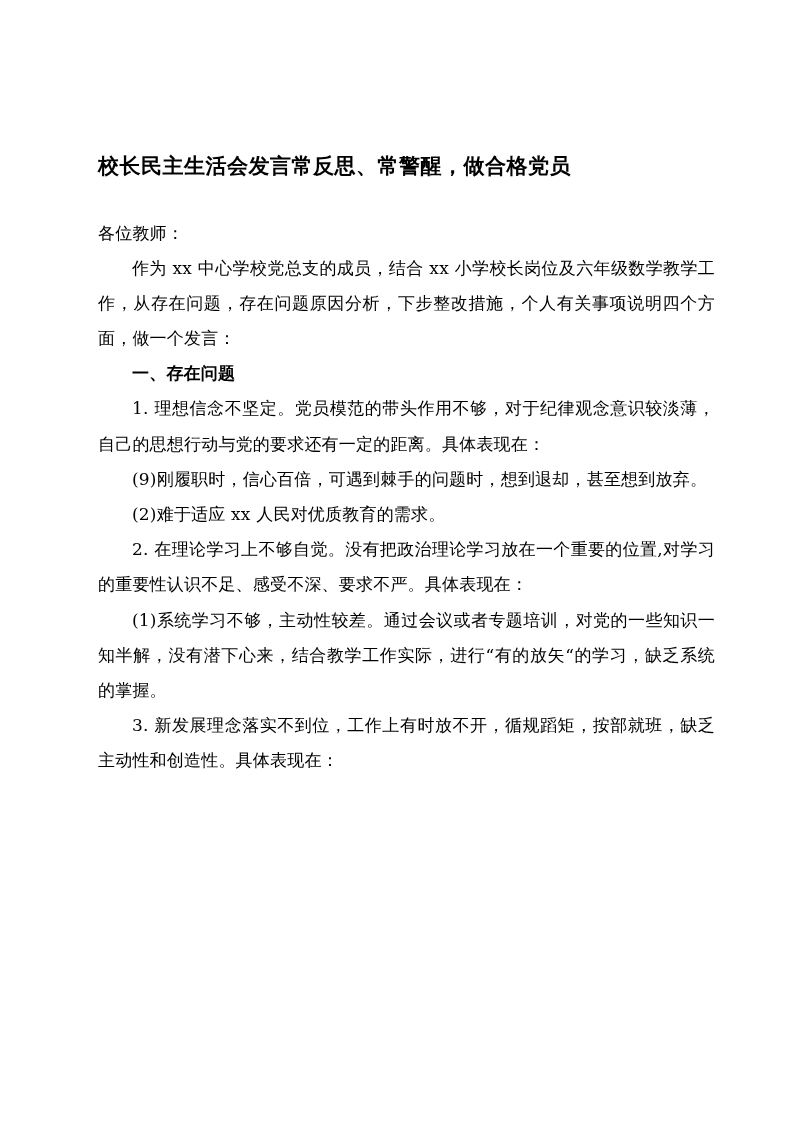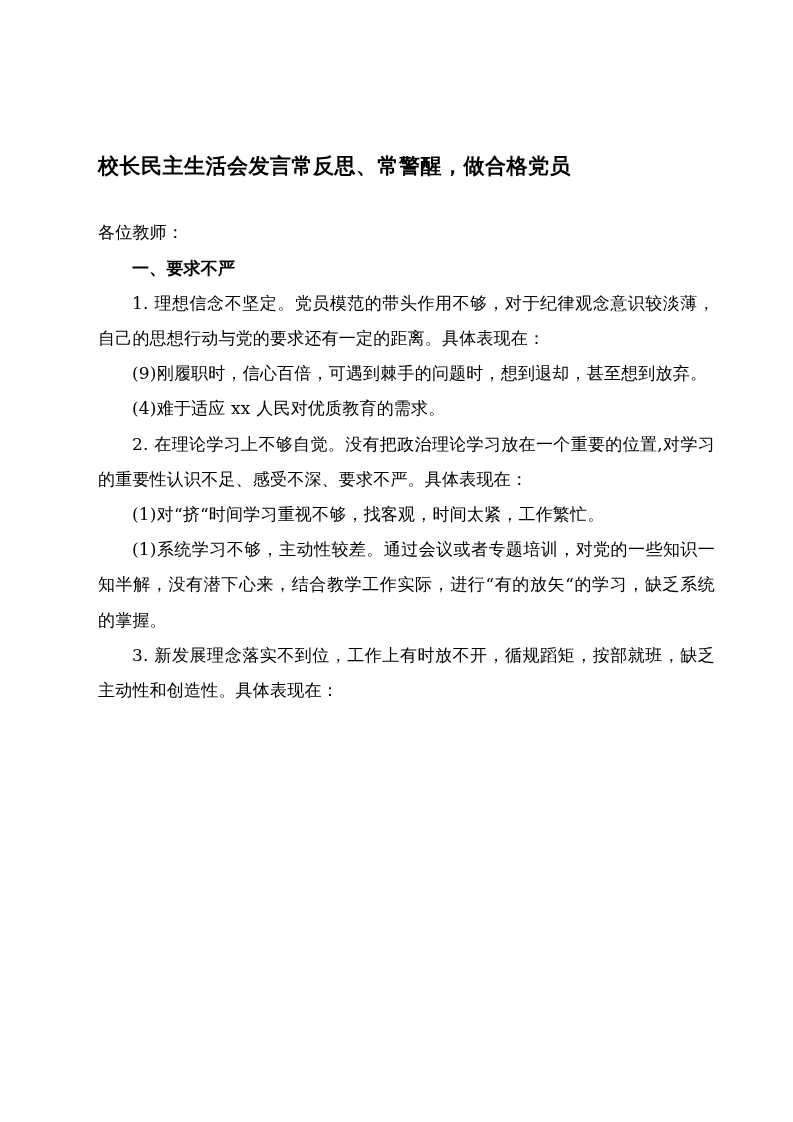--- a/index.html
+++ b/index.html
@@ -46,7 +46,6 @@
   }
   .noindent {
     text-indent: 0;
-    font-family: Liberation Mono, monospace;
   }
 </style>
 </head>

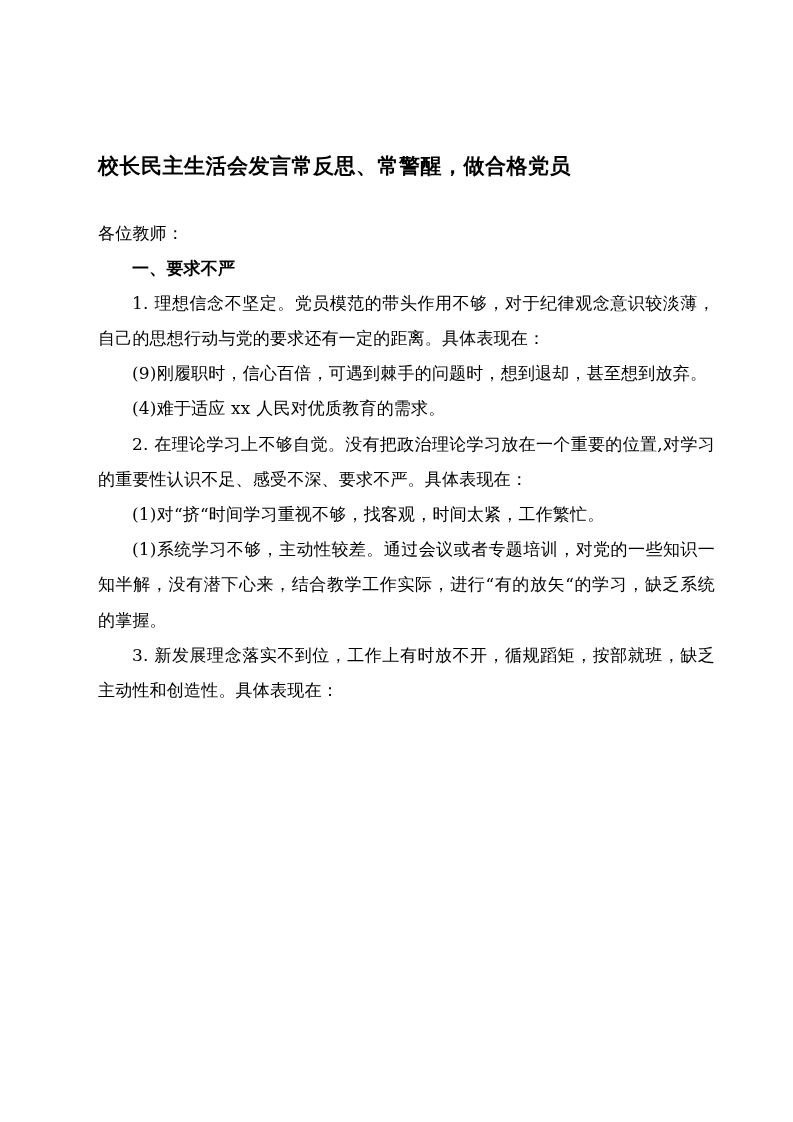--- a/index.html
+++ b/index.html
@@ -55,6 +55,7 @@
   <h1 class="doc-title">校长民主生活会发言常反思、常警醒，做合格党员</h1>
 
   <p class="para noindent">各位教师：</p>
+  <p class="para indent">作为 xx 中心学校党总支的成员，结合 xx 小学校长岗位及六年级数学教学工作，从存在问题，存在问题原因分析，下步整改措施，个人有关事项说明四个方面，做一个发言：</p>
   <p class="para indent bold">一、要求不严</p>
   <p class="para indent">1. 理想信念不坚定。党员模范的带头作用不够，对于纪律观念意识较淡薄，自己的思想行动与党的要求还有一定的距离。具体表现在：</p>
   <p class="para indent">(9)刚履职时，信心百倍，可遇到棘手的问题时，想到退却，甚至想到放弃。</p>

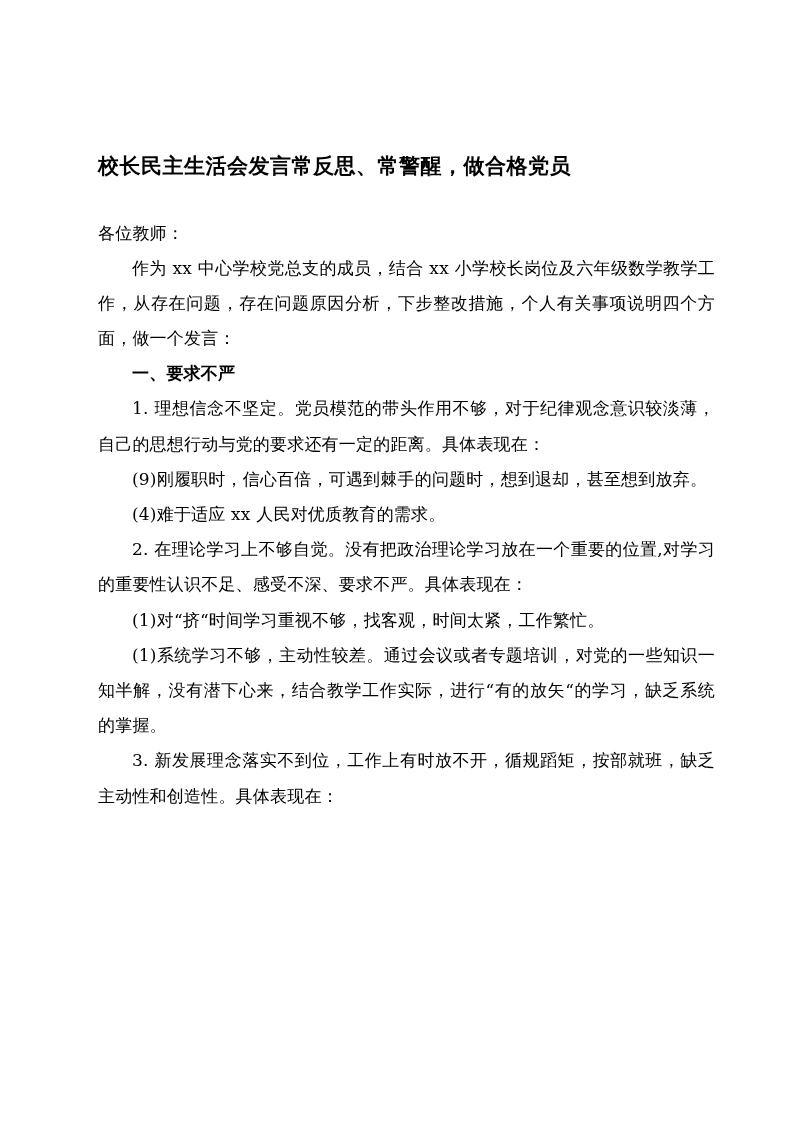--- a/index.html
+++ b/index.html
@@ -56,7 +56,7 @@
 
   <p class="para noindent">各位教师：</p>
   <p class="para indent">作为 xx 中心学校党总支的成员，结合 xx 小学校长岗位及六年级数学教学工作，从存在问题，存在问题原因分析，下步整改措施，个人有关事项说明四个方面，做一个发言：</p>
-  <p class="para indent bold">一、要求不严</p>
+  <p class="para indent bold">一、存在问题</p>
   <p class="para indent">1. 理想信念不坚定。党员模范的带头作用不够，对于纪律观念意识较淡薄，自己的思想行动与党的要求还有一定的距离。具体表现在：</p>
   <p class="para indent">(9)刚履职时，信心百倍，可遇到棘手的问题时，想到退却，甚至想到放弃。</p>
   <p class="para indent">(4)难于适应 xx 人民对优质教育的需求。</p>

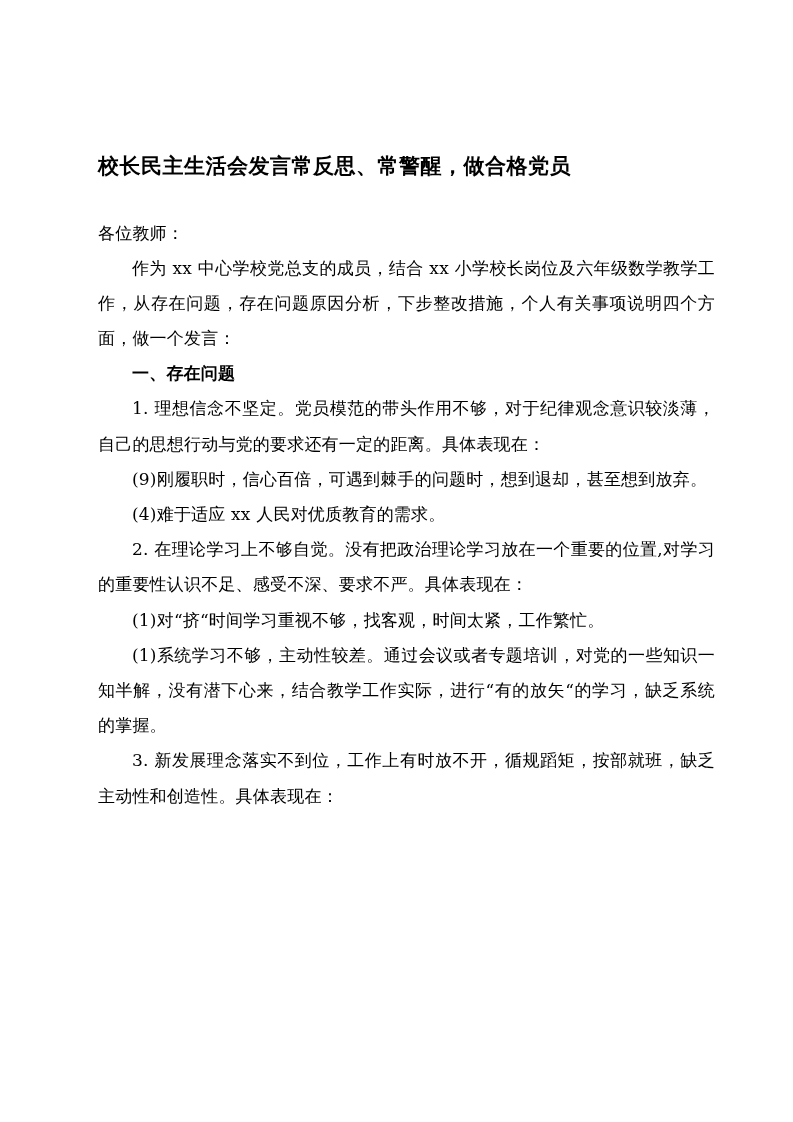--- a/index.html
+++ b/index.html
@@ -59,7 +59,7 @@
   <p class="para indent bold">一、存在问题</p>
   <p class="para indent">1. 理想信念不坚定。党员模范的带头作用不够，对于纪律观念意识较淡薄，自己的思想行动与党的要求还有一定的距离。具体表现在：</p>
   <p class="para indent">(9)刚履职时，信心百倍，可遇到棘手的问题时，想到退却，甚至想到放弃。</p>
-  <p class="para indent">(4)难于适应 xx 人民对优质教育的需求。</p>
+  <p class="para indent">(2)难于适应 xx 人民对优质教育的需求。</p>
   <p class="para indent">2. 在理论学习上不够自觉。没有把政治理论学习放在一个重要的位置,对学习的重要性认识不足、感受不深、要求不严。具体表现在：</p>
   <p class="para indent">(1)对“挤“时间学习重视不够，找客观，时间太紧，工作繁忙。</p>
   <p class="para indent">(1)系统学习不够，主动性较差。通过会议或者专题培训，对党的一些知识一知半解，没有潜下心来，结合教学工作实际，进行“有的放矢“的学习，缺乏系统的掌握。</p>

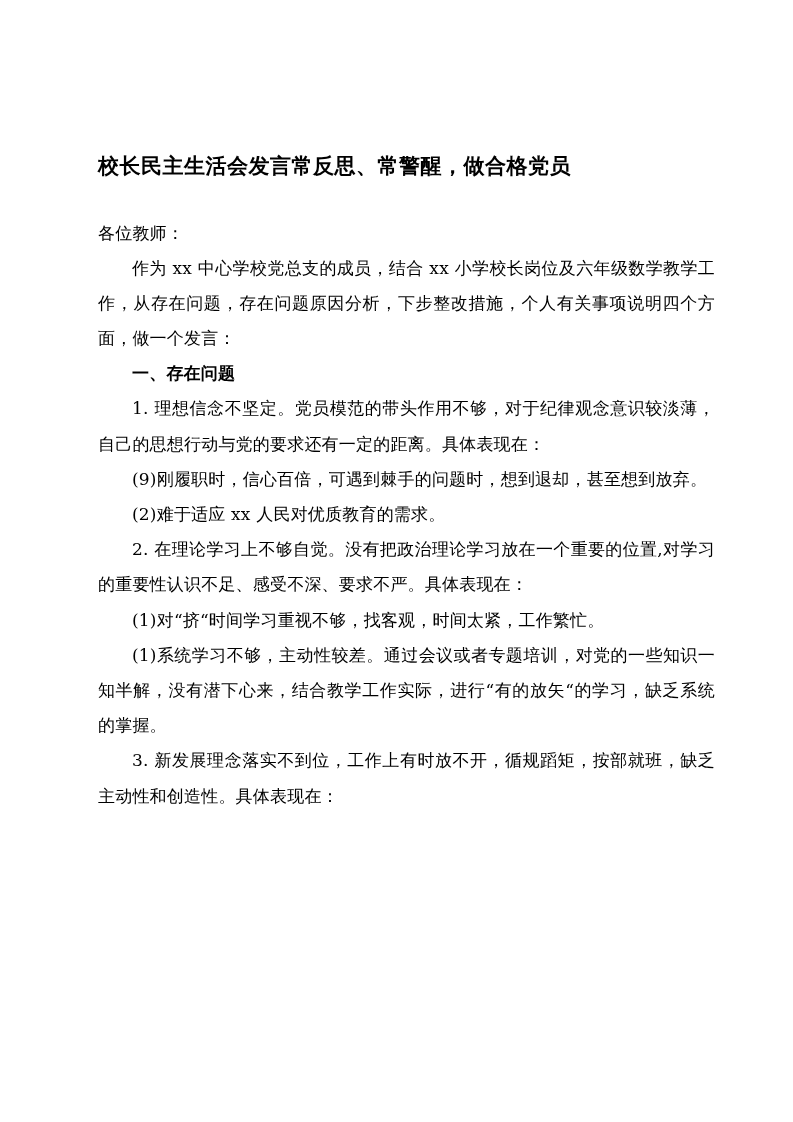--- a/index.html
+++ b/index.html
@@ -61,7 +61,6 @@
   <p class="para indent">(9)刚履职时，信心百倍，可遇到棘手的问题时，想到退却，甚至想到放弃。</p>
   <p class="para indent">(2)难于适应 xx 人民对优质教育的需求。</p>
   <p class="para indent">2. 在理论学习上不够自觉。没有把政治理论学习放在一个重要的位置,对学习的重要性认识不足、感受不深、要求不严。具体表现在：</p>
-  <p class="para indent">(1)对“挤“时间学习重视不够，找客观，时间太紧，工作繁忙。</p>
   <p class="para indent">(1)系统学习不够，主动性较差。通过会议或者专题培训，对党的一些知识一知半解，没有潜下心来，结合教学工作实际，进行“有的放矢“的学习，缺乏系统的掌握。</p>
   <p class="para indent">3. 新发展理念落实不到位，工作上有时放不开，循规蹈矩，按部就班，缺乏主动性和创造性。具体表现在：</p>
 </div>

